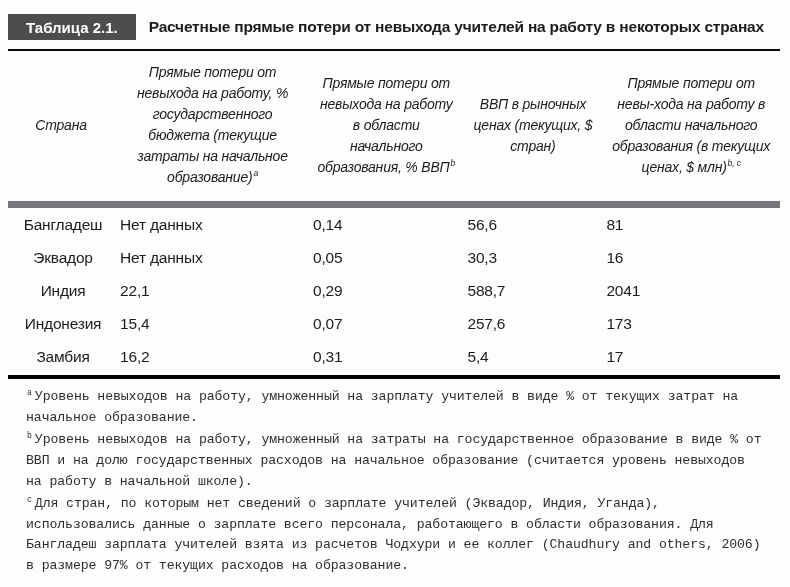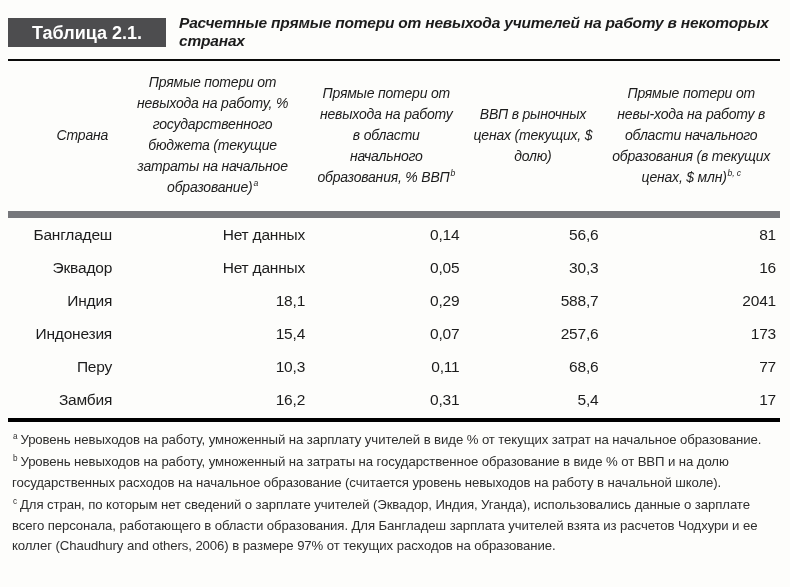--- a/index.html
+++ b/index.html
@@ -11,7 +11,7 @@
   }
   
   .titlebar{display:flex;align-items:center;gap:13px;border-bottom:2.5px solid #0a0a0a;padding-bottom:9px;}
-  .badge{background:#4d4d4f;color:#ffffff;font-weight:bold;font-size:18px;line-height:1;padding:6px 24px 5px;white-space:nowrap;}
+  .badge{background:#4d4d4f;color:#ffffff;font-weight:bold;font-size:15px;line-height:1;padding:6px 18px 5px;white-space:nowrap;}
   .title{font-weight:bold;font-size:15.5px;letter-spacing:-0.2px;font-style:italic;}
   
   table{width:100%;border-collapse:collapse;table-layout:fixed;margin-top:0;}

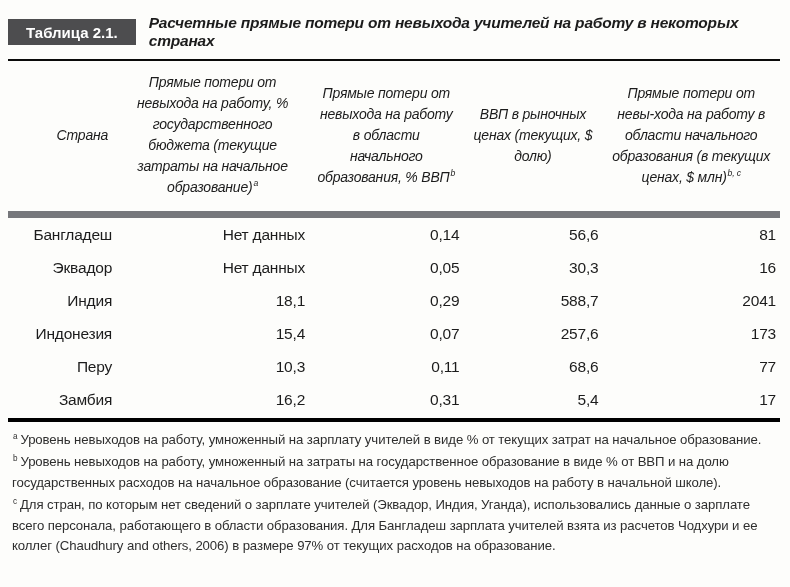--- a/index.html
+++ b/index.html
@@ -12,7 +12,7 @@
   
   .titlebar{display:flex;align-items:center;gap:13px;border-bottom:2.5px solid #0a0a0a;padding-bottom:9px;}
   .badge{background:#4d4d4f;color:#ffffff;font-weight:bold;font-size:15px;line-height:1;padding:6px 18px 5px;white-space:nowrap;}
-  .title{font-weight:bold;font-size:15.5px;letter-spacing:-0.2px;font-style:italic;}
+  .title{font-weight:bold;font-size:15.5px;letter-spacing:-0.2px;}
   
   table{width:100%;border-collapse:collapse;table-layout:fixed;margin-top:0;}
   col.c1{width:14%;} col.c2{width:25%;} col.c3{width:20%;} col.c4{width:18%;} col.c5{width:23%;}

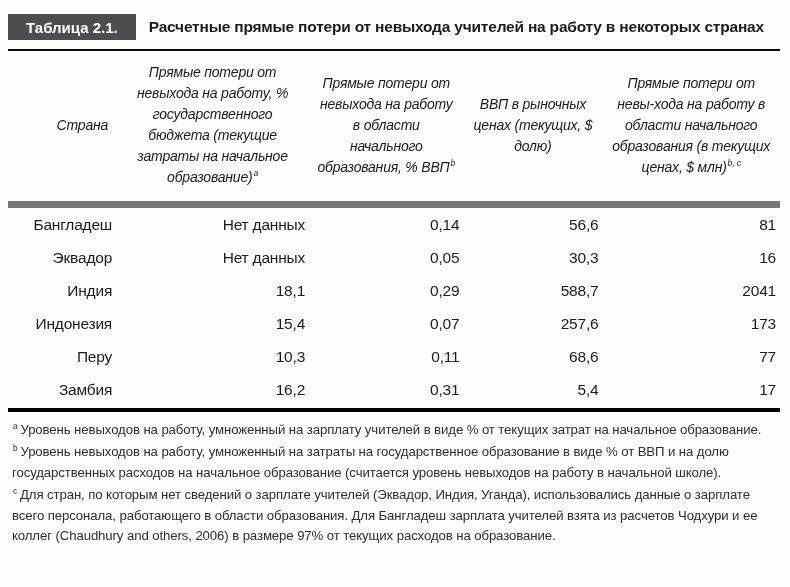--- a/index.html
+++ b/index.html
@@ -53,7 +53,7 @@
           <th class="col-country">Страна</th>
           <th>Прямые потери от невыхода на работу, % государственного бюджета (текущие затраты на начальное образование)<sup>a</sup></th>
           <th>Прямые потери от невыхода на работу в области начального образования, % ВВП<sup>b</sup></th>
-          <th>ВВП в рыночных ценах (текущих, $ долю)</th>
+          <th>ВВП в рыночных ценах (текущих, $ стран)</th>
           <th>Прямые потери от невы-хода на работу в области начального образования (в текущих ценах, $ млн)<sup>b, c</sup></th>
         </tr>
     </thead>

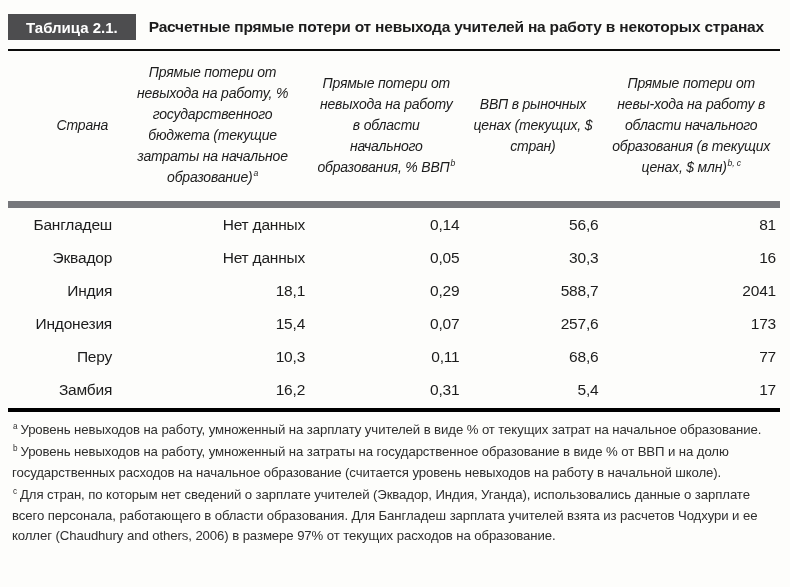--- a/index.html
+++ b/index.html
@@ -21,7 +21,7 @@
     text-align:center;vertical-align:middle;padding:11px 8px 13px;
     border-bottom:7px solid #76777b;letter-spacing:-0.2px;
   }
-  th.col-country,td.col-country{text-align:right;padding-left:6px;}
+  th.col-country,td.col-country{text-align:center;padding-left:6px;}
   tbody td{font-size:15.5px;text-align:right;height:33px;vertical-align:middle;padding:0 4px;letter-spacing:-0.2px;}
   tbody tr:last-child td{border-bottom:4px solid #000000;padding-bottom:2px;}
   sup{font-size:0.62em;font-style:italic;margin-left:1px;}

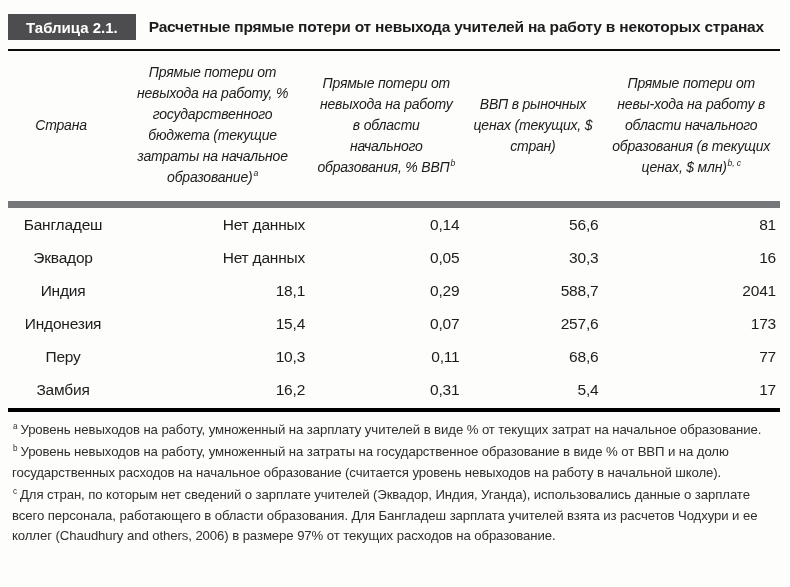--- a/index.html
+++ b/index.html
@@ -22,7 +22,7 @@
     border-bottom:7px solid #76777b;letter-spacing:-0.2px;
   }
   th.col-country,td.col-country{text-align:center;padding-left:6px;}
-  tbody td{font-size:15.5px;text-align:right;height:33px;vertical-align:middle;padding:0 4px;letter-spacing:-0.2px;}
+  tbody td{font-size:15.5px;text-align:left;height:33px;vertical-align:middle;padding:0 4px;letter-spacing:-0.2px;}
   tbody tr:last-child td{border-bottom:4px solid #000000;padding-bottom:2px;}
   sup{font-size:0.62em;font-style:italic;margin-left:1px;}
   

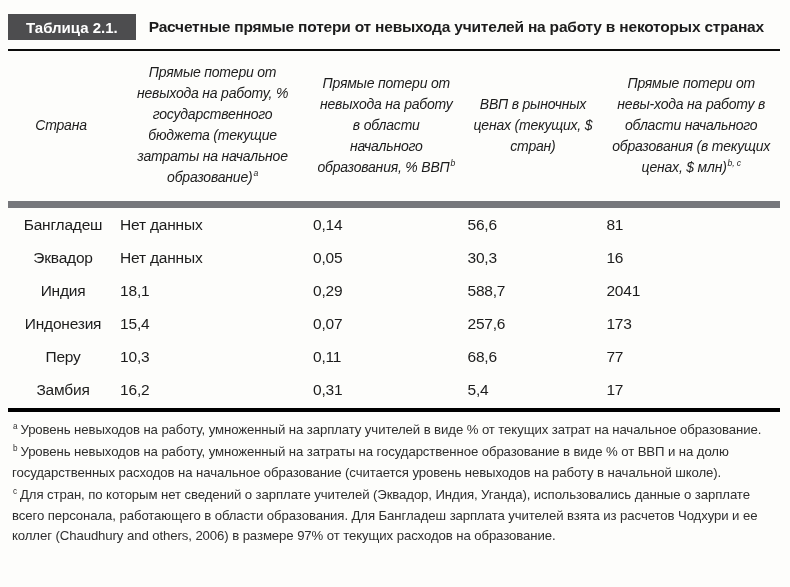--- a/index.html
+++ b/index.html
@@ -74,7 +74,7 @@
         </tr>
         <tr>
           <td class="col-country">Индия</td>
-          <td>18,1</td>
+          <td>22,1</td>
           <td>0,29</td>
           <td>588,7</td>
           <td>2041</td>

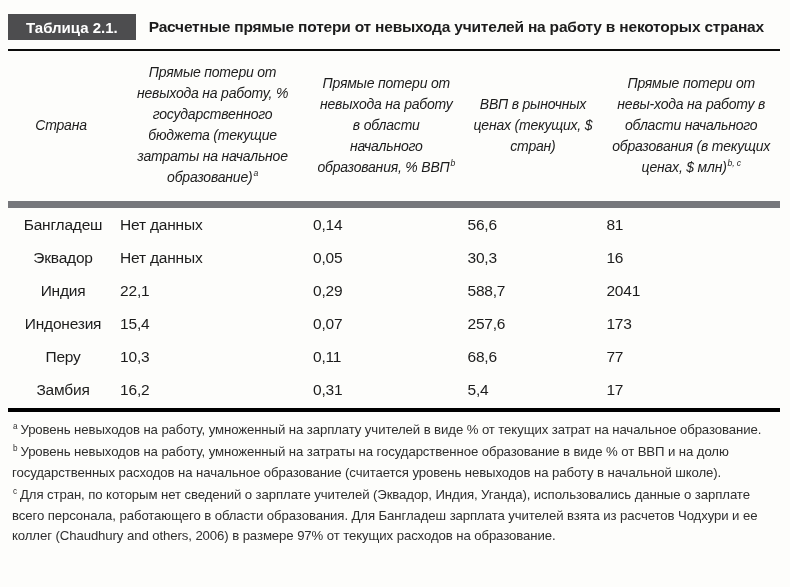--- a/index.html
+++ b/index.html
@@ -87,13 +87,6 @@
           <td>173</td>
         </tr>
         <tr>
-          <td class="col-country">Перу</td>
-          <td>10,3</td>
-          <td>0,11</td>
-          <td>68,6</td>
-          <td>77</td>
-        </tr>
-        <tr>
           <td class="col-country">Замбия</td>
           <td>16,2</td>
           <td>0,31</td>

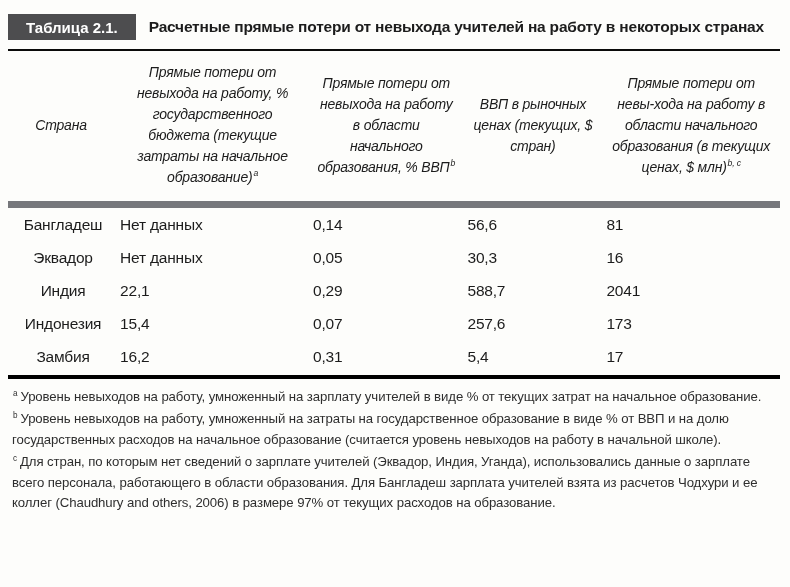--- a/index.html
+++ b/index.html
@@ -27,7 +27,7 @@
   sup{font-size:0.62em;font-style:italic;margin-left:1px;}
   
   .footnotes{margin-top:8px;font-size:13.2px;line-height:1.55;color:#2e2e2e;letter-spacing:-0.1px;}
-  .footnotes p{margin:2px 4px;}
+  .footnotes p{margin:2px 18px;font-family:Liberation Mono, monospace;}
   .footnotes sup{font-style:normal;margin-right:3px;}
 </style>
 </head>

